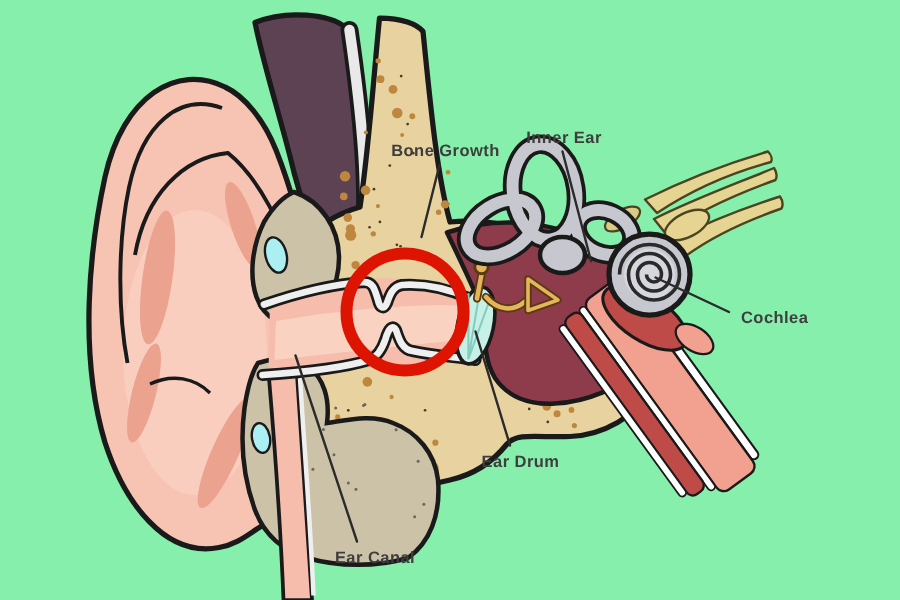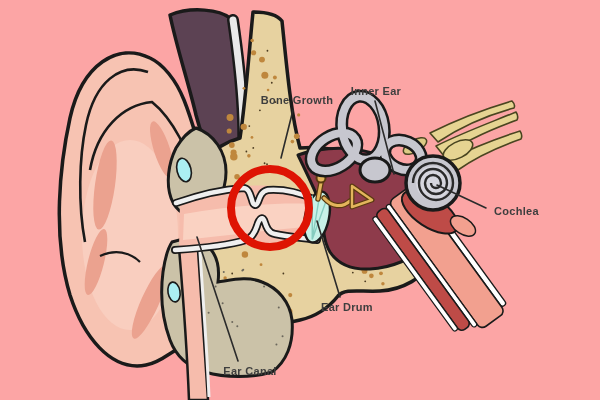--- a/index.html
+++ b/index.html
@@ -3,7 +3,7 @@
 <meta charset="utf-8">
 <style>
   html,body{margin:0;padding:0;background:#ffffff;}
-  .stage{position:relative;width:600px;height:400px;background:#fca5a5;overflow:hidden;
+  .stage{position:relative;width:600px;height:400px;background:#86efac;overflow:hidden;
          font-family:"Liberation Sans", sans-serif;}
   svg{display:block;}
   .label-text{font-family:"Liberation Sans", sans-serif;font-weight:bold;font-size:11px;

